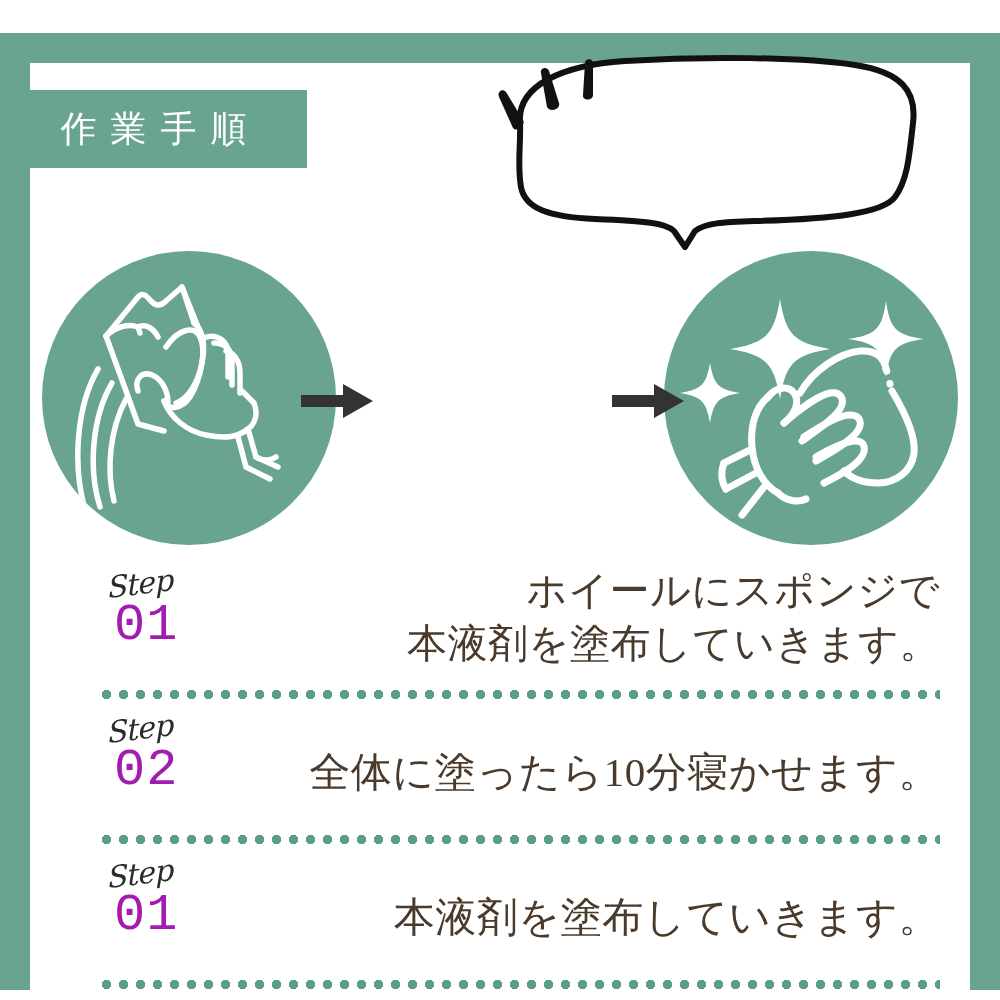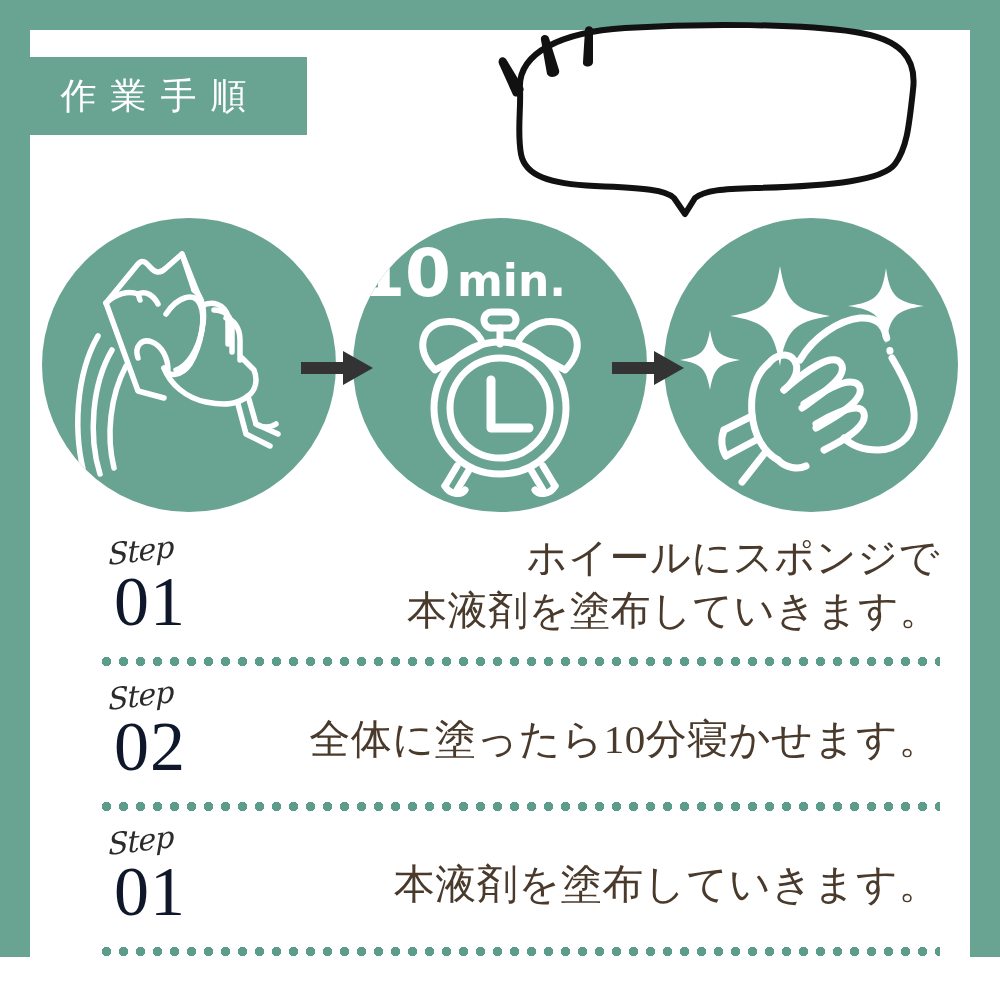--- a/index.html
+++ b/index.html
@@ -14,6 +14,7 @@
     background: #ffffff;
     overflow: hidden;
     font-family: "Liberation Serif", "DejaVu Serif", serif;
+    margin-top: 33px;
   }
 
   

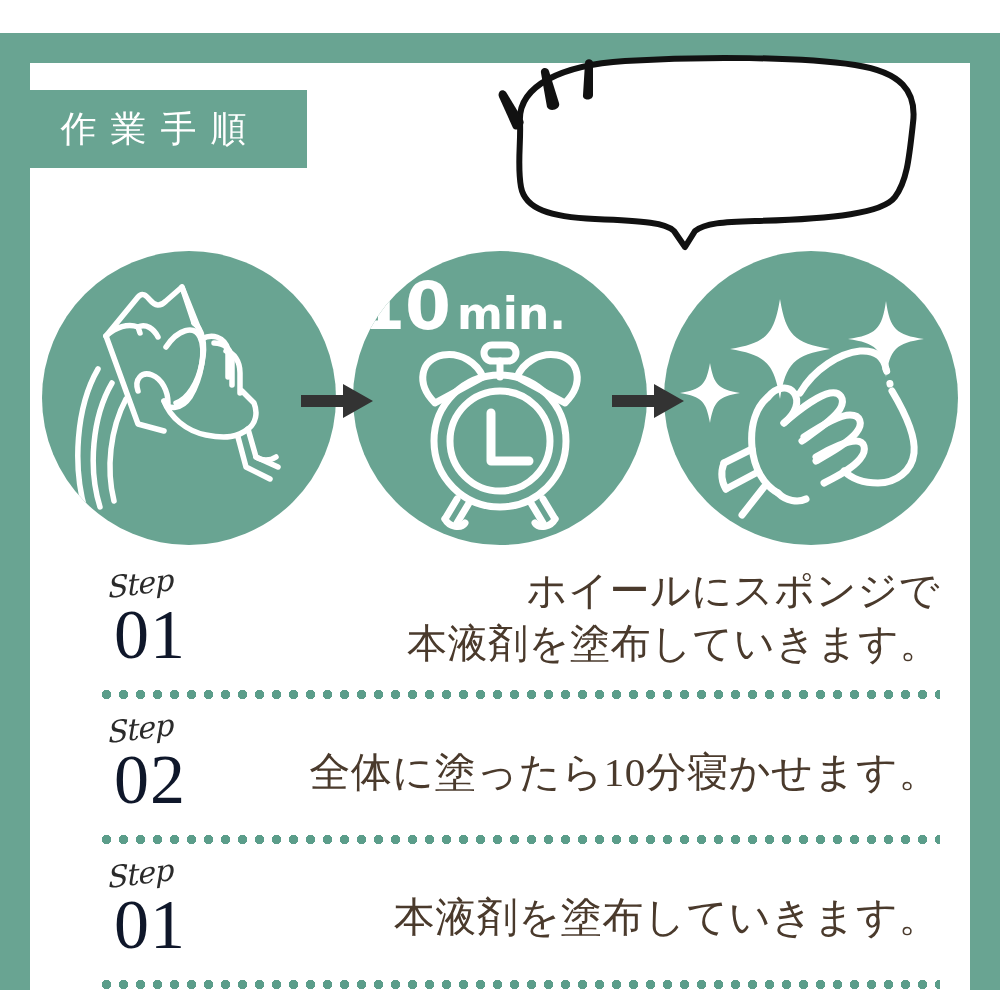--- a/index.html
+++ b/index.html
@@ -251,33 +251,6 @@
       </svg>
     </div>
 
-    <div class="circle c2">
-      <svg width="294" height="294" viewBox="0 0 294 294">
-        <text x="98" y="78" text-anchor="end" fill="#ffffff" font-family="DejaVu Sans, Liberation Sans, sans-serif" font-size="66" font-weight="bold">10</text>
-        <text x="104" y="78" fill="#ffffff" font-family="DejaVu Sans, Liberation Sans, sans-serif" font-size="44" font-weight="bold">min.</text>
-        <g fill="none" stroke="#ffffff" stroke-width="7" stroke-linecap="round" stroke-linejoin="round">
-
-          <path d="M82 152 C 62 132, 68 108, 90 104 C 108 101, 124 112, 130 126 Z"></path>
-          <path d="M212 152 C 232 132, 226 108, 204 104 C 186 101, 170 112, 164 126 Z"></path>
-
-          <rect x="131" y="94" width="32" height="16" rx="8"></rect>
-          <path d="M147 110 L 147 126"></path>
-
-          <circle cx="147" cy="190" r="66"></circle>
-
-          <circle cx="147" cy="190" r="50"></circle>
-
-          <path d="M138 162 L 138 210 L 176 210" stroke-width="9"></path>
-
-          <path d="M104 248 L 92 268"></path>
-          <path d="M116 252 L 104 272"></path>
-          <path d="M92 268 C 96 276, 108 278, 112 272"></path>
-          <path d="M190 248 L 202 268"></path>
-          <path d="M178 252 L 190 272"></path>
-          <path d="M202 268 C 198 276, 186 278, 182 272"></path>
-        </g>
-      </svg>
-    </div>
 
     <div class="circle c3">
       <svg width="294" height="294" viewBox="0 0 294 294">

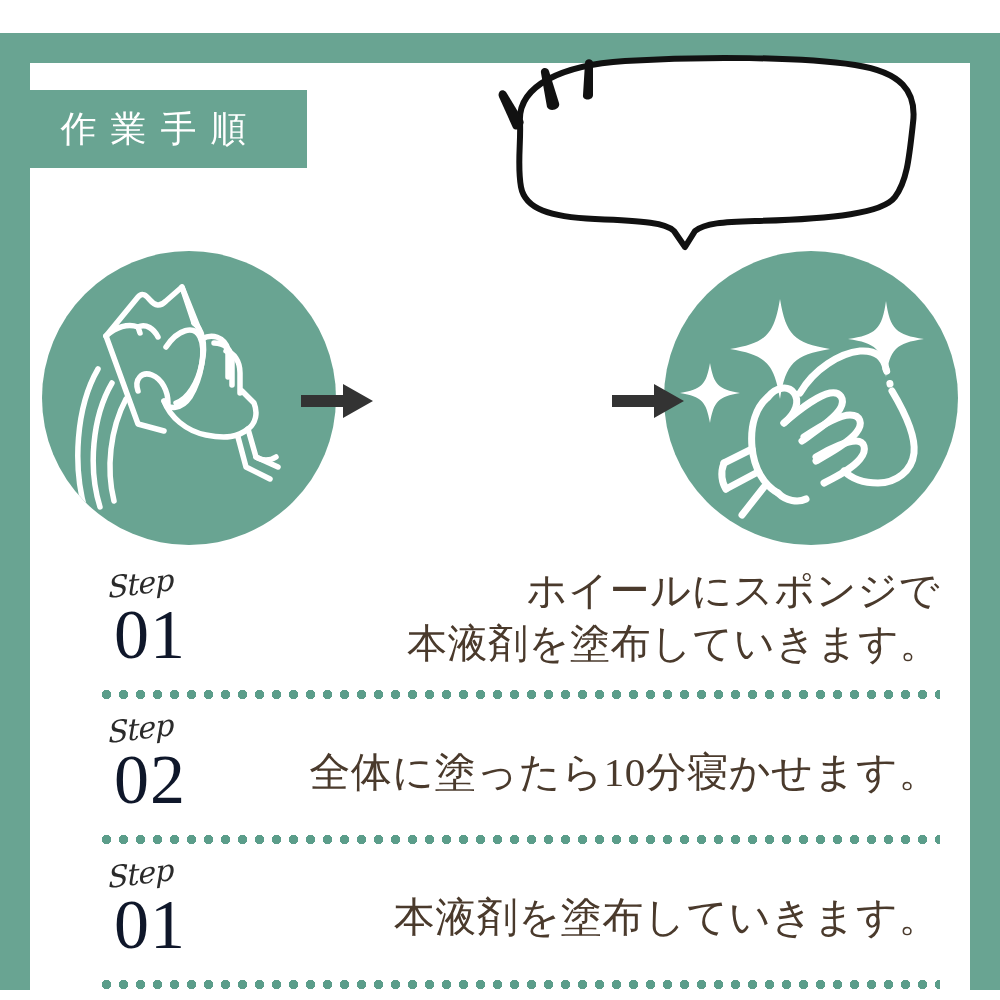--- a/index.html
+++ b/index.html
@@ -146,10 +146,10 @@
     position: absolute;
     left: 14px;
     top: 34px;
-    font-family: Liberation Serif, serif;
-    font-size: 70px;
+    font-family: Liberation Mono, monospace;
+    font-size: 52px;
     line-height: 1;
-    color: #0f172a;
+    color: #a21caf;
     letter-spacing: 1px;
   }
   .step-body {

